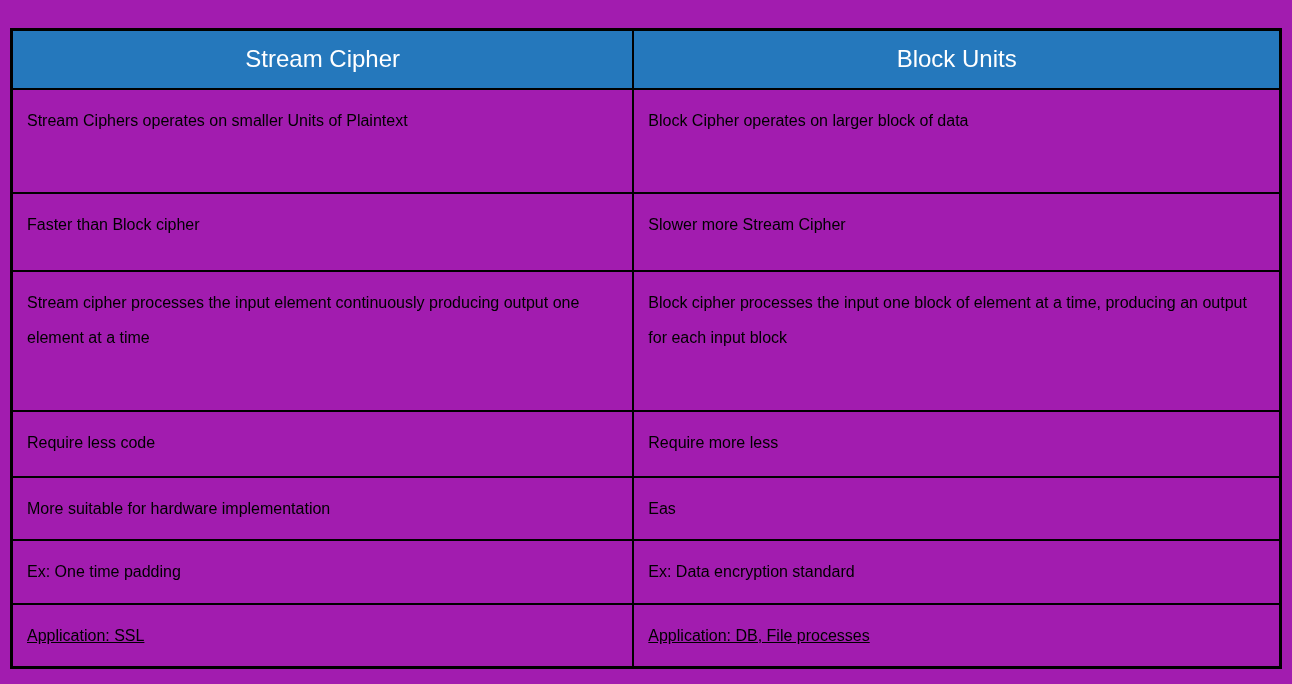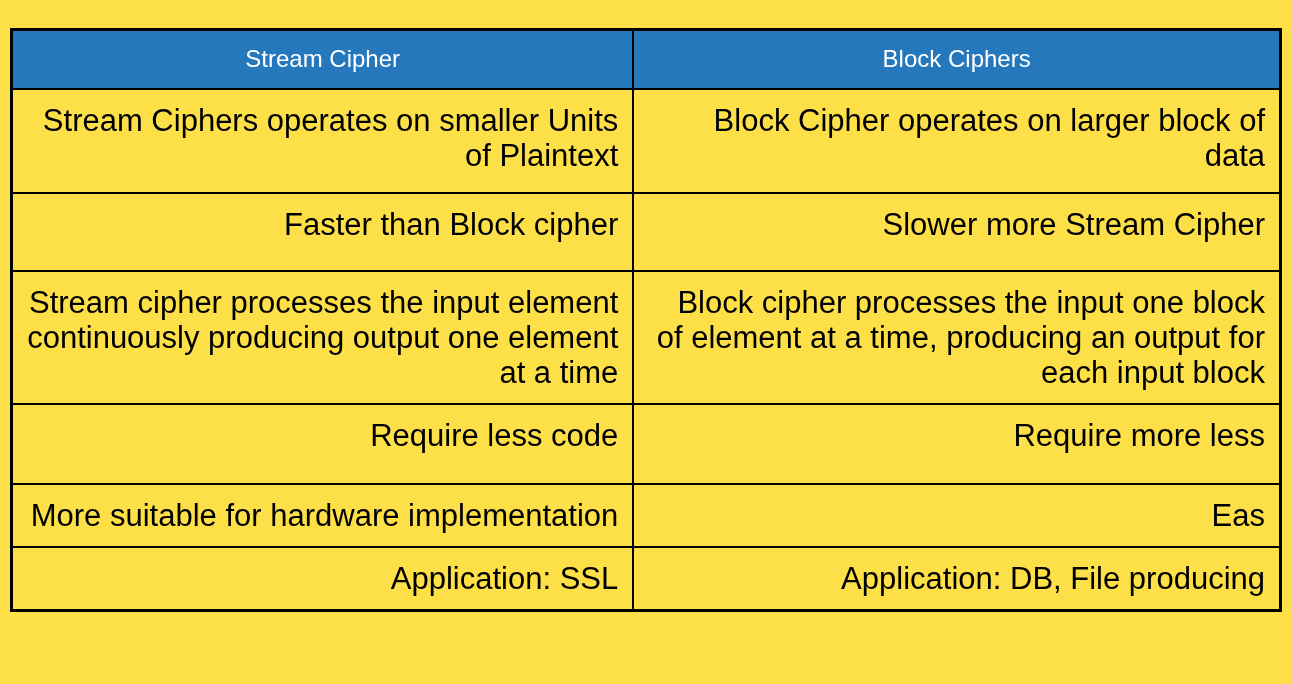--- a/index.html
+++ b/index.html
@@ -12,7 +12,7 @@
   .page {
     width: 1292px;
     height: 684px;
-    background: #fde047;
+    background: #a21caf;
     overflow: hidden;
   }
   table.cipher-table {

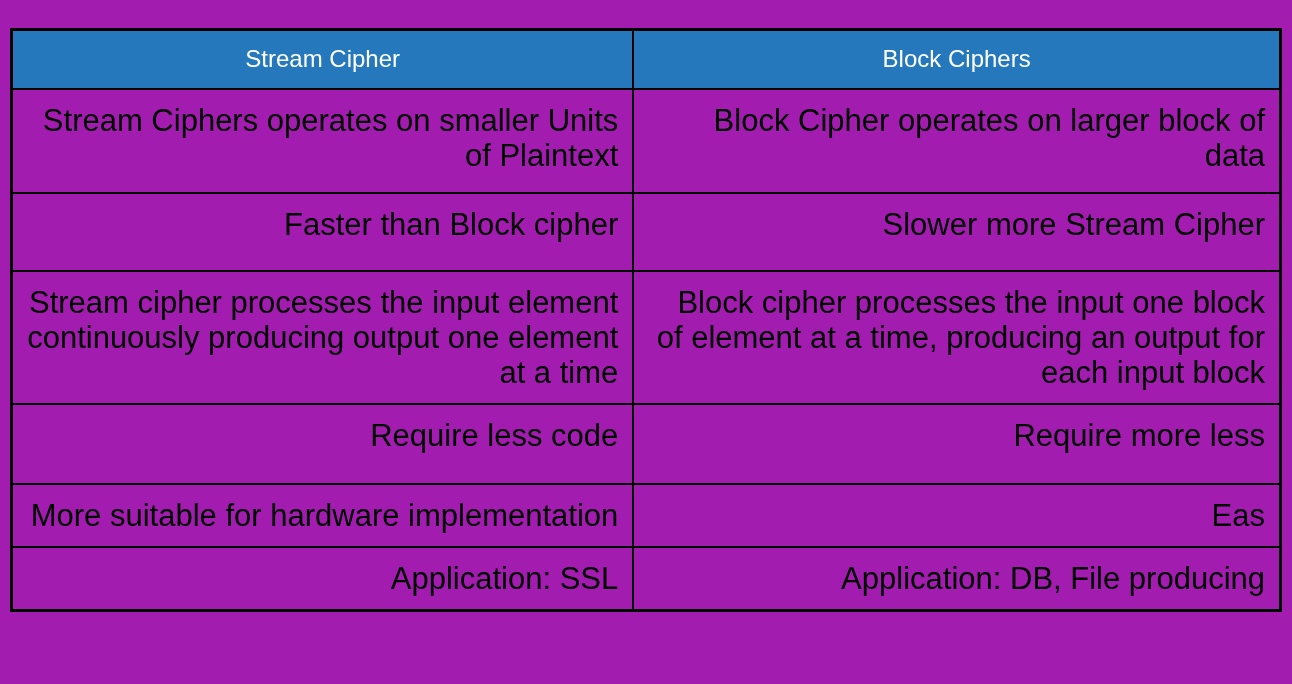--- a/index.html
+++ b/index.html
@@ -64,7 +64,7 @@
     <thead>
       <tr>
         <th>Stream Cipher</th>
-        <th>Block Ciphers</th>
+        <th>Block Units</th>
       </tr>
     </thead>
     <tbody>

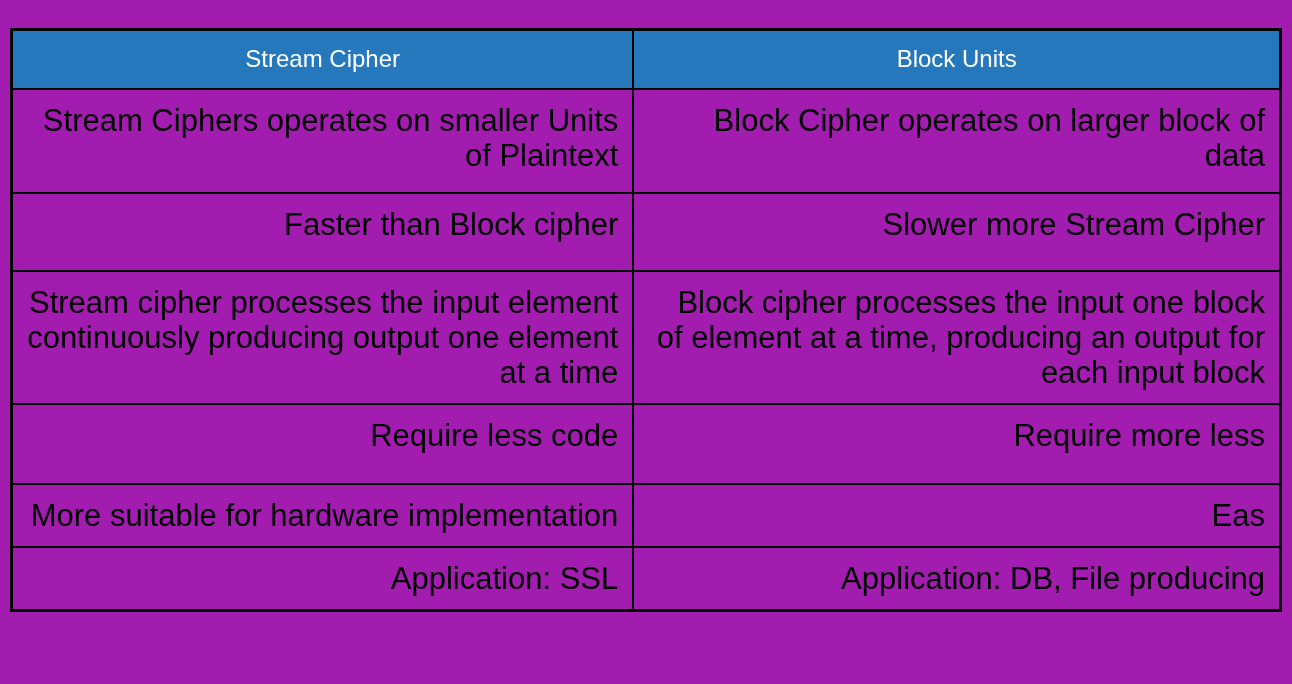--- a/index.html
+++ b/index.html
@@ -38,11 +38,11 @@
   td {
     border: 2px solid var(--border, #000000);
     color: var(--body_text, #000000);
-    font-size: 31px;
+    font-size: 16px;
     line-height: 35px;
     padding: 13px 14px;
     vertical-align: top;
-    text-align: right;
+    text-align: left;
   }
   tbody tr:nth-child(1) { height: 104px; }
   tbody tr:nth-child(2) { height: 78px; }

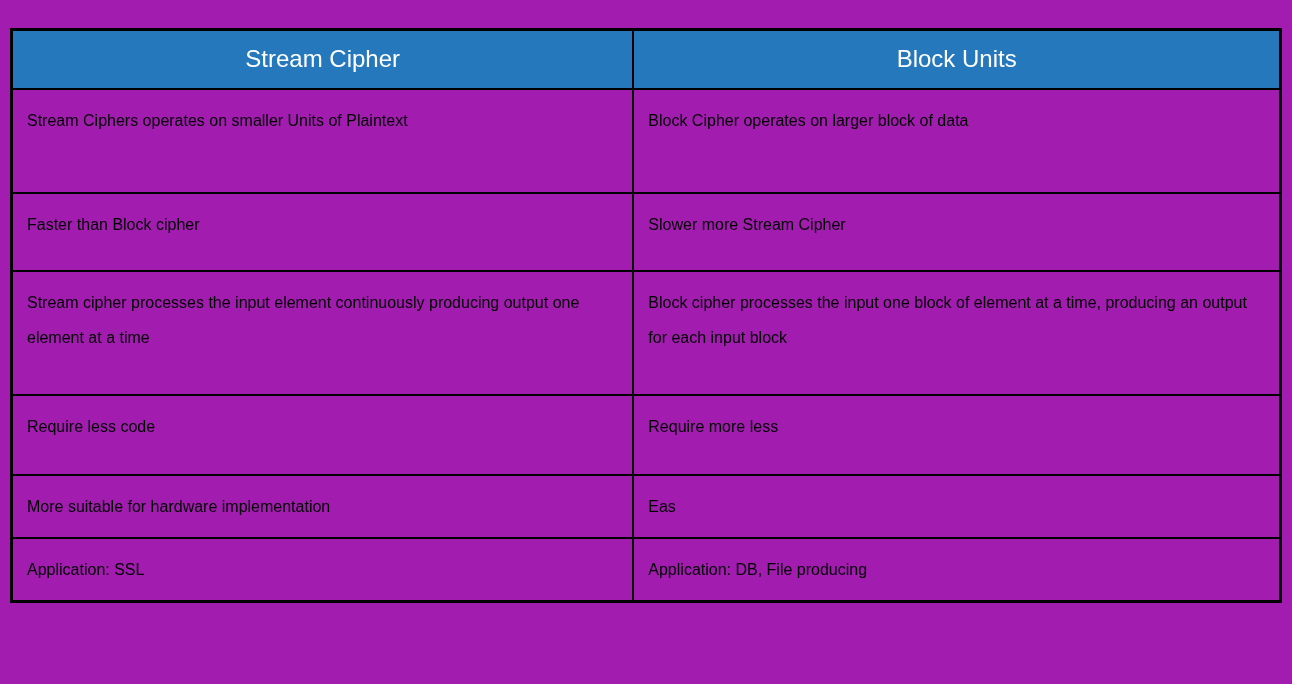--- a/index.html
+++ b/index.html
@@ -46,7 +46,7 @@
   }
   tbody tr:nth-child(1) { height: 104px; }
   tbody tr:nth-child(2) { height: 78px; }
-  tbody tr:nth-child(3) { height: 124px; }
+  tbody tr:nth-child(3) { height: 140px; }
   tbody tr:nth-child(4) { height: 80px; }
   tbody tr:nth-child(5) { height: 58px; margin-top: 24px; }
   tbody tr:nth-child(6) { height: 64px; }

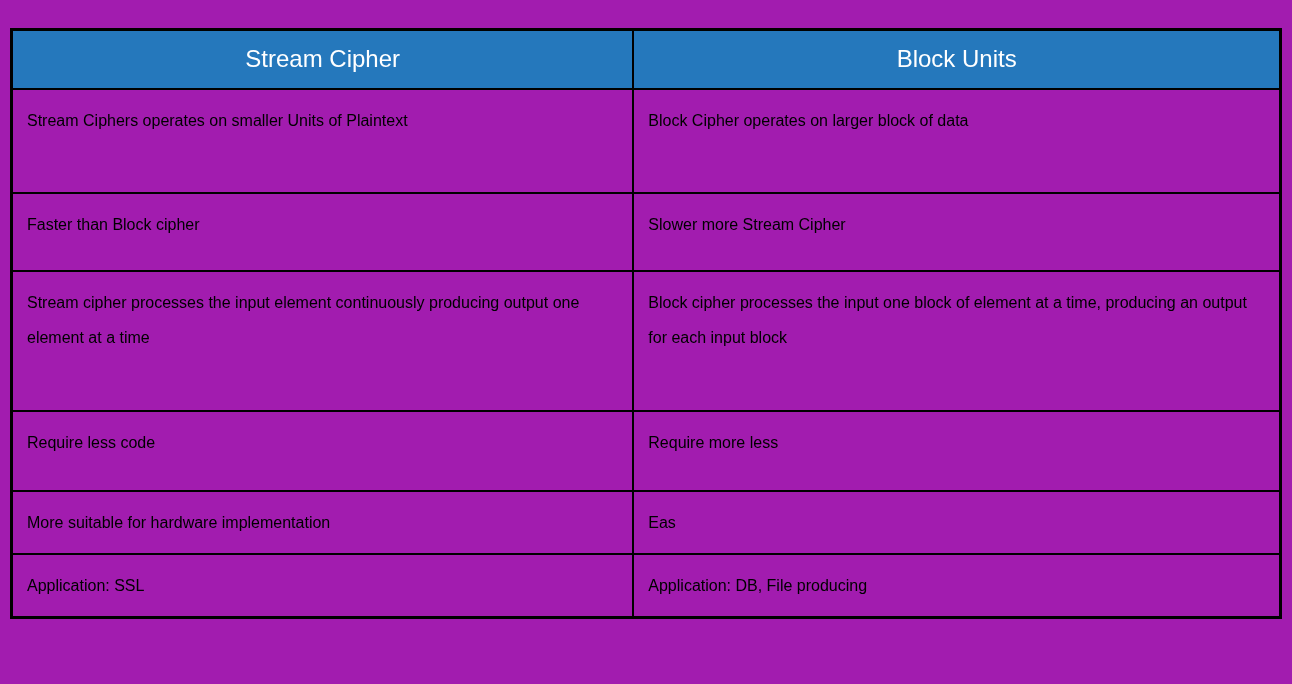--- a/index.html
+++ b/index.html
@@ -47,7 +47,7 @@
   tbody tr:nth-child(1) { height: 104px; }
   tbody tr:nth-child(2) { height: 78px; }
   tbody tr:nth-child(3) { height: 140px; }
-  tbody tr:nth-child(4) { height: 80px; }
+  tbody tr:nth-child(4) { height: 66px; }
   tbody tr:nth-child(5) { height: 58px; margin-top: 24px; }
   tbody tr:nth-child(6) { height: 64px; }
   tbody tr:nth-child(7) { height: 64px; text-decoration: underline; }

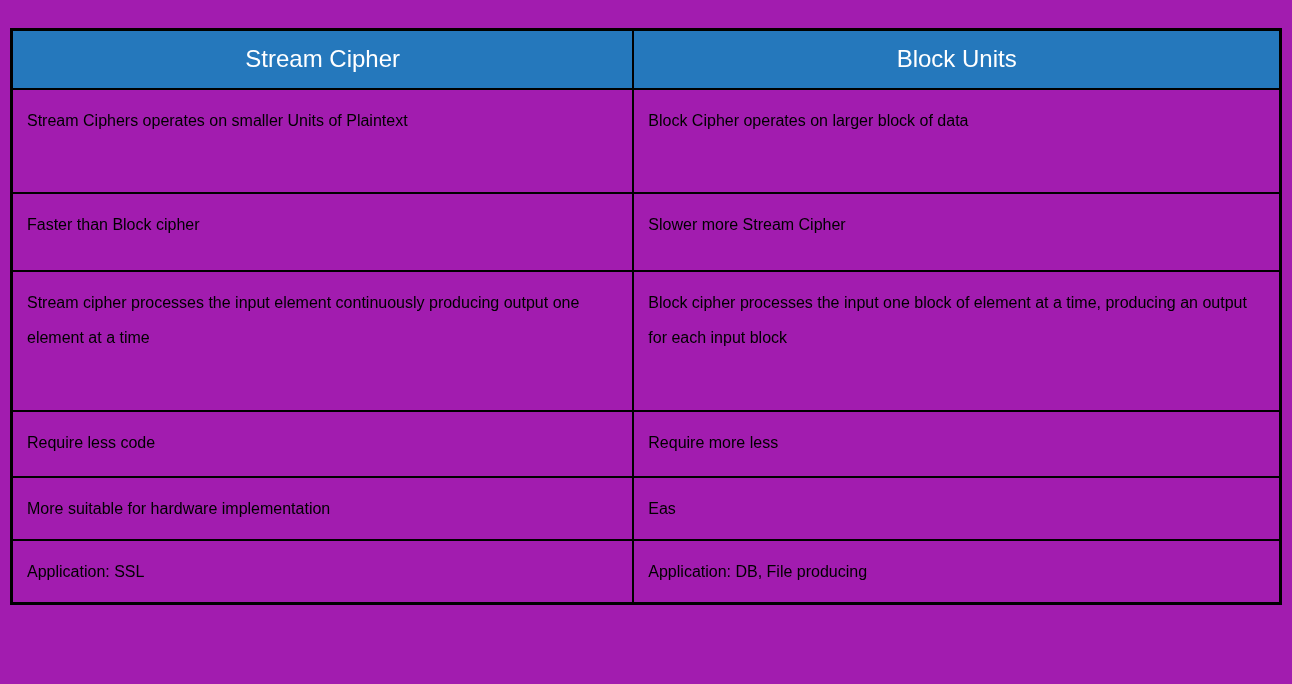--- a/index.html
+++ b/index.html
@@ -89,6 +89,10 @@
         <td>Eas</td>
       </tr>
       <tr>
+        <td>Ex: One time padding</td>
+        <td>Ex: Data encryption standard</td>
+      </tr>
+      <tr>
         <td>Application: SSL</td>
         <td>Application: DB, File producing</td>
       </tr>

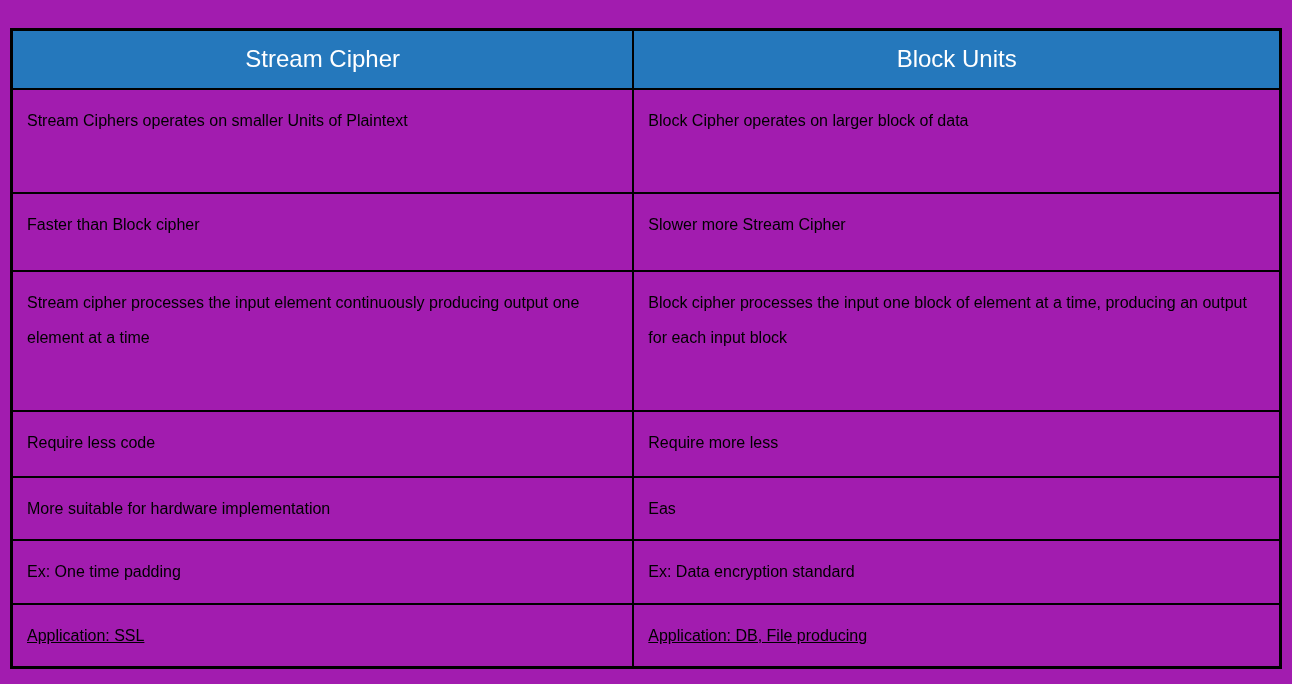--- a/index.html
+++ b/index.html
@@ -94,7 +94,7 @@
       </tr>
       <tr>
         <td>Application: SSL</td>
-        <td>Application: DB, File producing</td>
+        <td>Application: DB, File processes</td>
       </tr>
     </tbody>
   </table>

